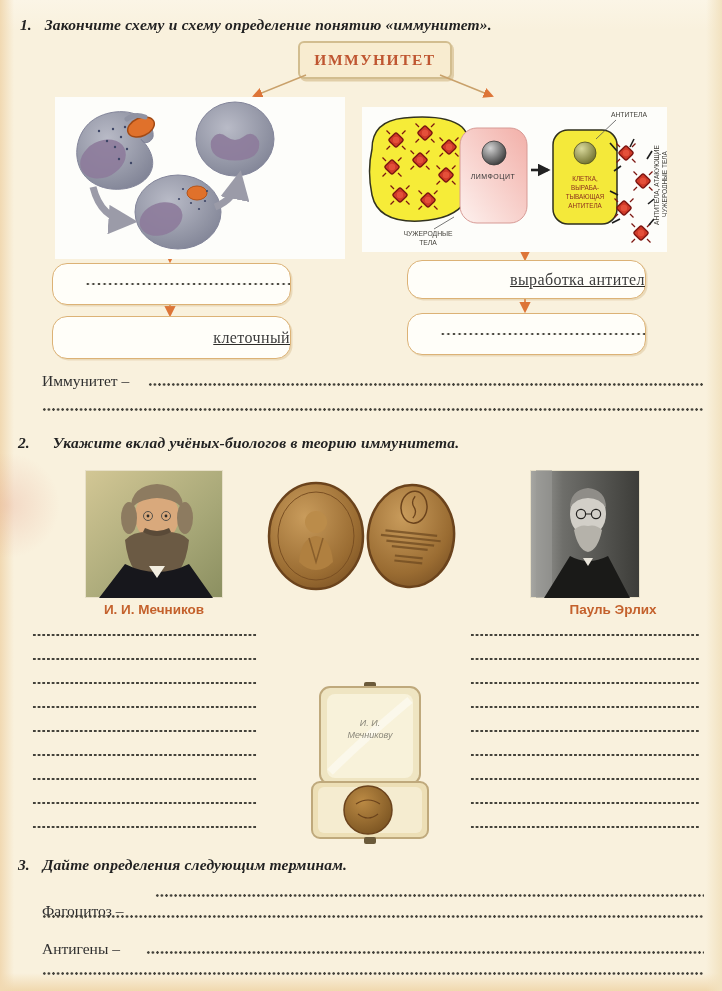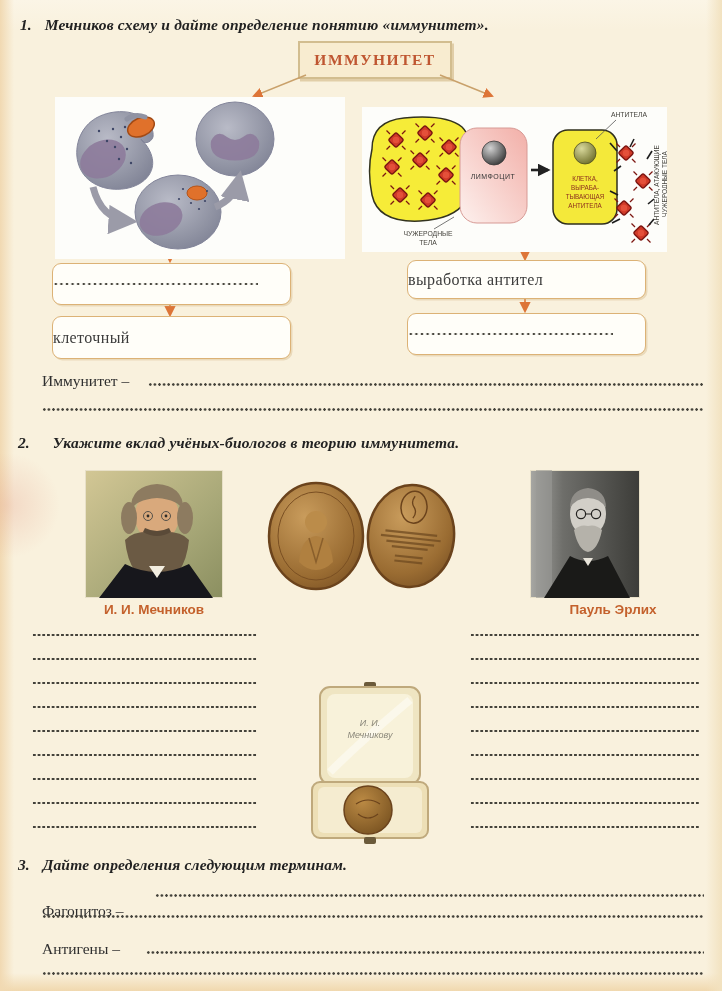--- a/index.html
+++ b/index.html
@@ -46,7 +46,7 @@
 
   <div class="abs" style="left:20px;top:16px;">
     <span class="task-num">1.</span>
-    <span class="task-title" style="margin-left:9px;">Мечников схему и дайте определение понятию «иммунитет».</span>
+    <span class="task-title" style="margin-left:9px;">Закончите схему и схему определение понятию «иммунитет».</span>
   </div>
 
   <div class="root-box" style="left:298px;top:41px;width:150px;height:34px;">

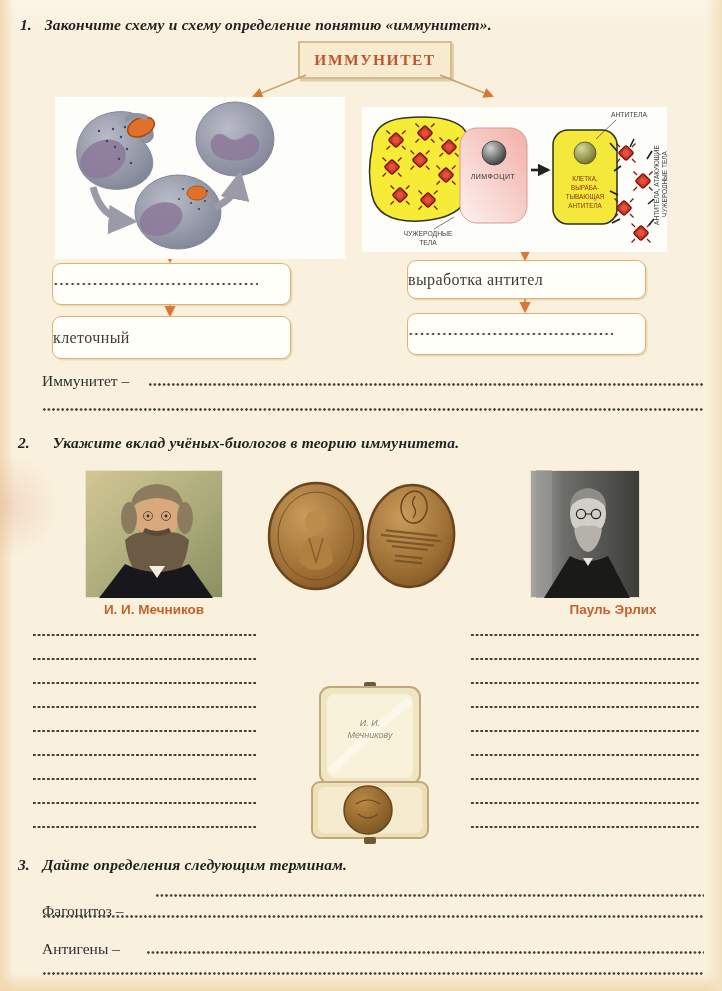--- a/index.html
+++ b/index.html
@@ -24,7 +24,7 @@
   }
   .scheme-box .box-label{font-family:"Liberation Serif",serif;font-size:16px;color:#3c3c3c;letter-spacing:.4px;}
   .root-box{
-    position:absolute;background:#f8ecd0;border:2px solid #d2bd8f;border-radius:0;
+    position:absolute;background:#f8ecd0;border:2px solid #d2bd8f;border-radius:6px;
     display:flex;align-items:center;justify-content:center;
     box-shadow:2px 2.5px 0 rgba(196,164,104,.45);
   }

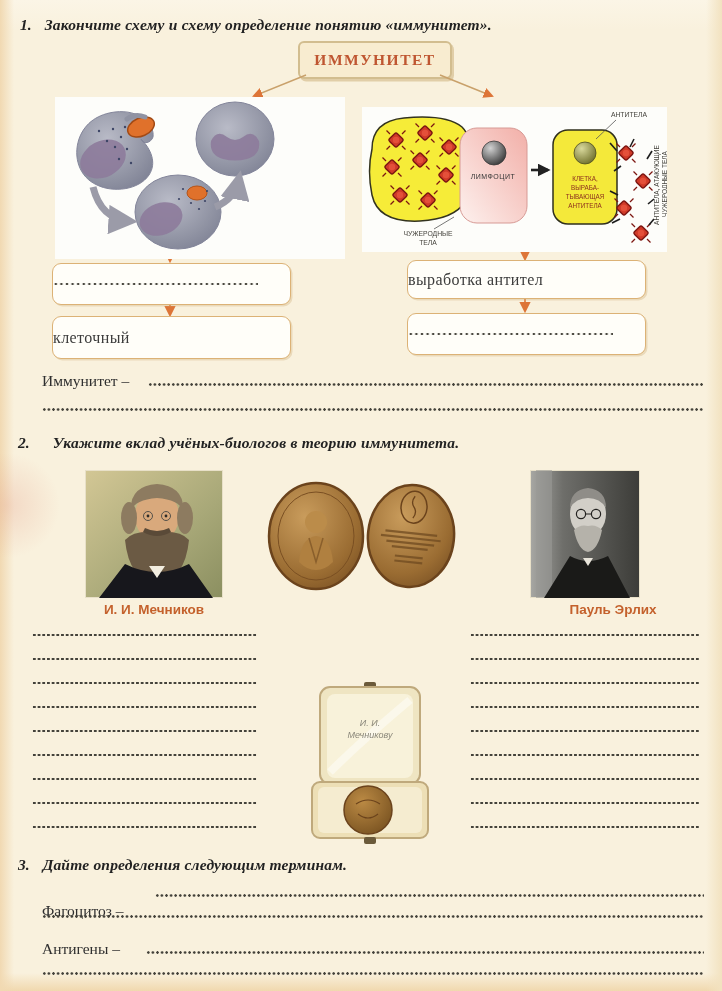--- a/index.html
+++ b/index.html
@@ -18,9 +18,10 @@
   .task-num{font-style:italic;font-weight:bold;font-size:15.5px;color:#222;}
   .task-title{font-style:italic;font-weight:bold;font-size:15.5px;color:#222;letter-spacing:.2px;}
   .scheme-box{
-    position:absolute;background:#fffef9;border:1.8px solid #dcb276;border-radius:9px;
-    display:flex;align-items:center;justify-content:flex-start;
+    position:absolute;background:#fffef9;border:1.8px solid #dcb276;border-radius:15px;
+    display:flex;align-items:center;justify-content:flex-end;
     box-shadow:1.5px 1.5px 0 rgba(205,175,120,.35);
+    text-decoration:underline;
   }
   .scheme-box .box-label{font-family:"Liberation Serif",serif;font-size:16px;color:#3c3c3c;letter-spacing:.4px;}
   .root-box{

